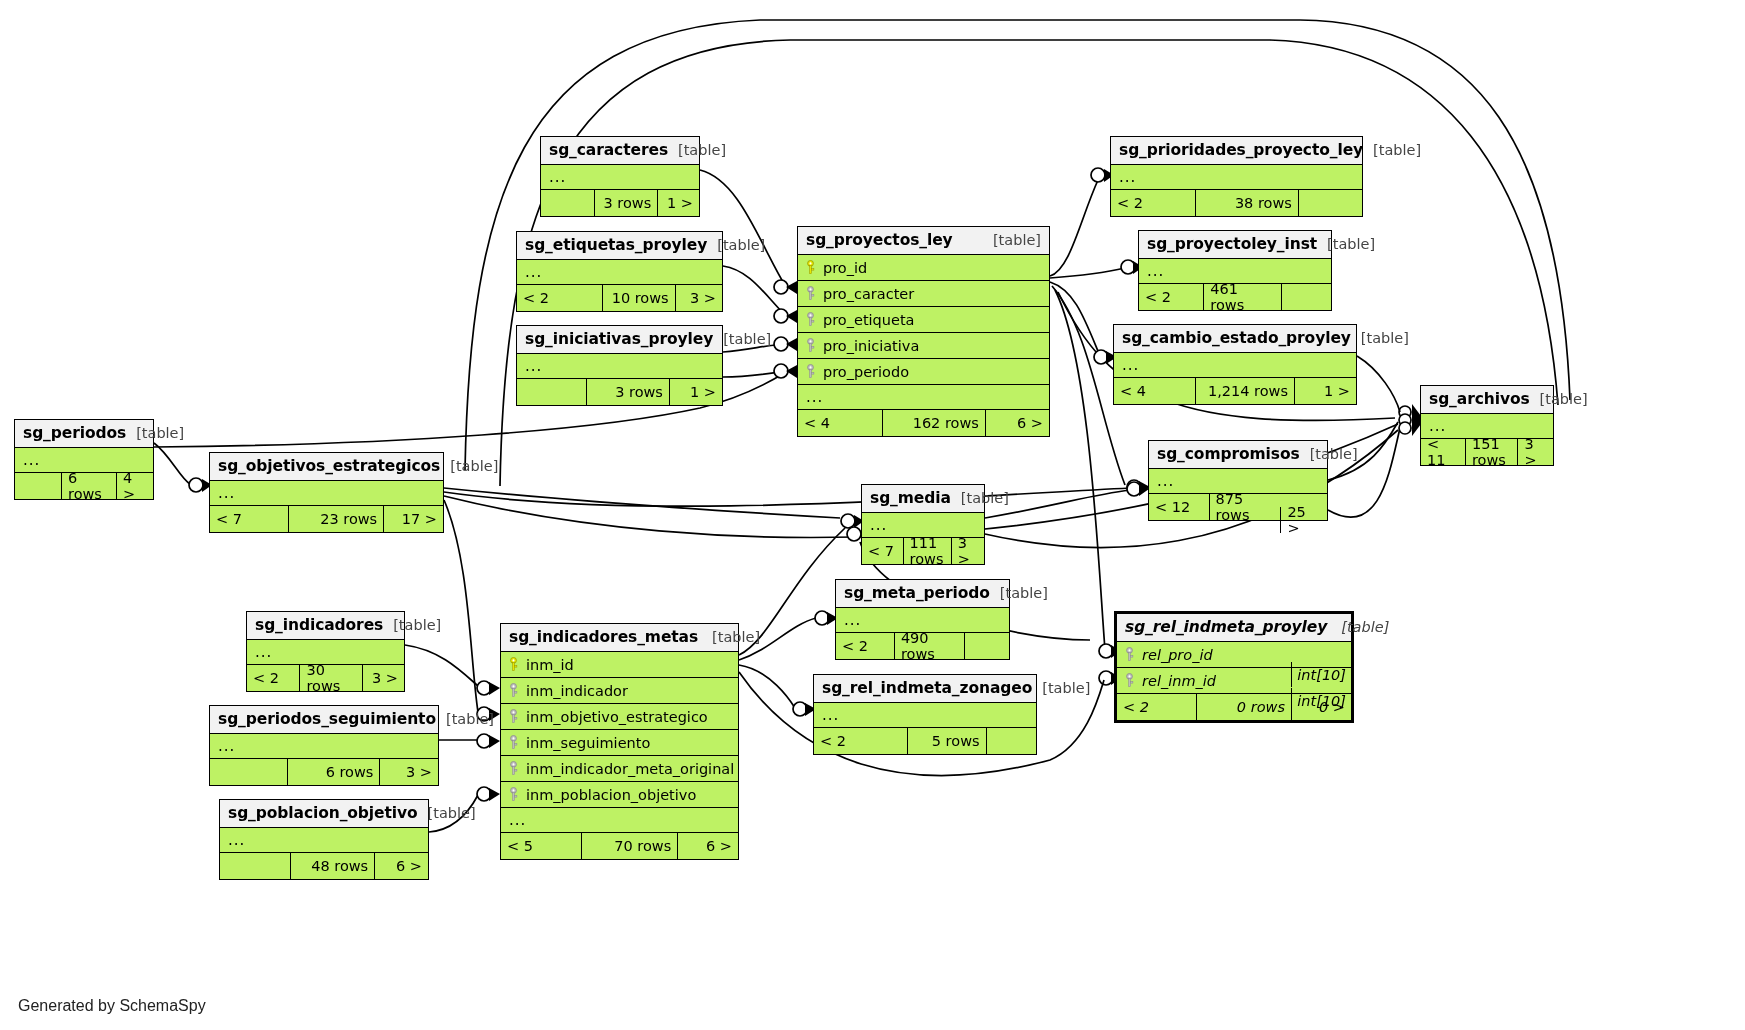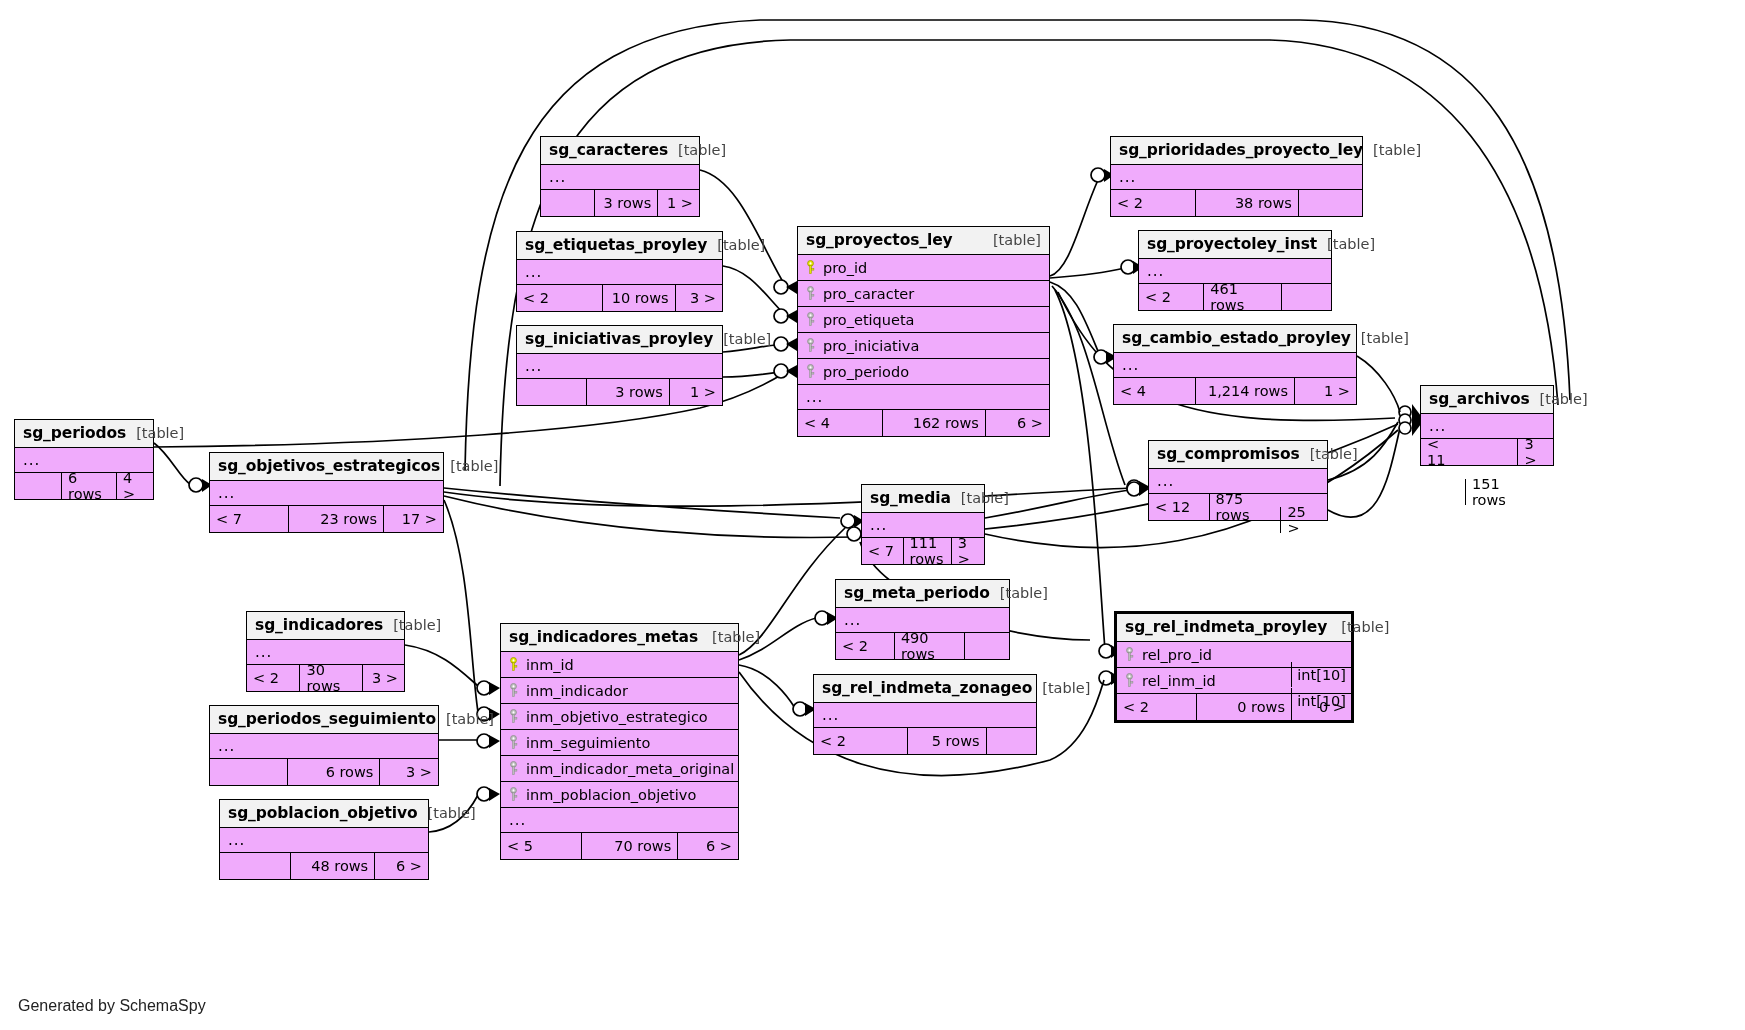--- a/index.html
+++ b/index.html
@@ -29,7 +29,7 @@
   }
   .table-node {
     position: absolute;
-    background: #f0abfc;
+    background: #bef264;
     border: 1.6px solid #000000;
     box-sizing: border-box;
     z-index: 5;

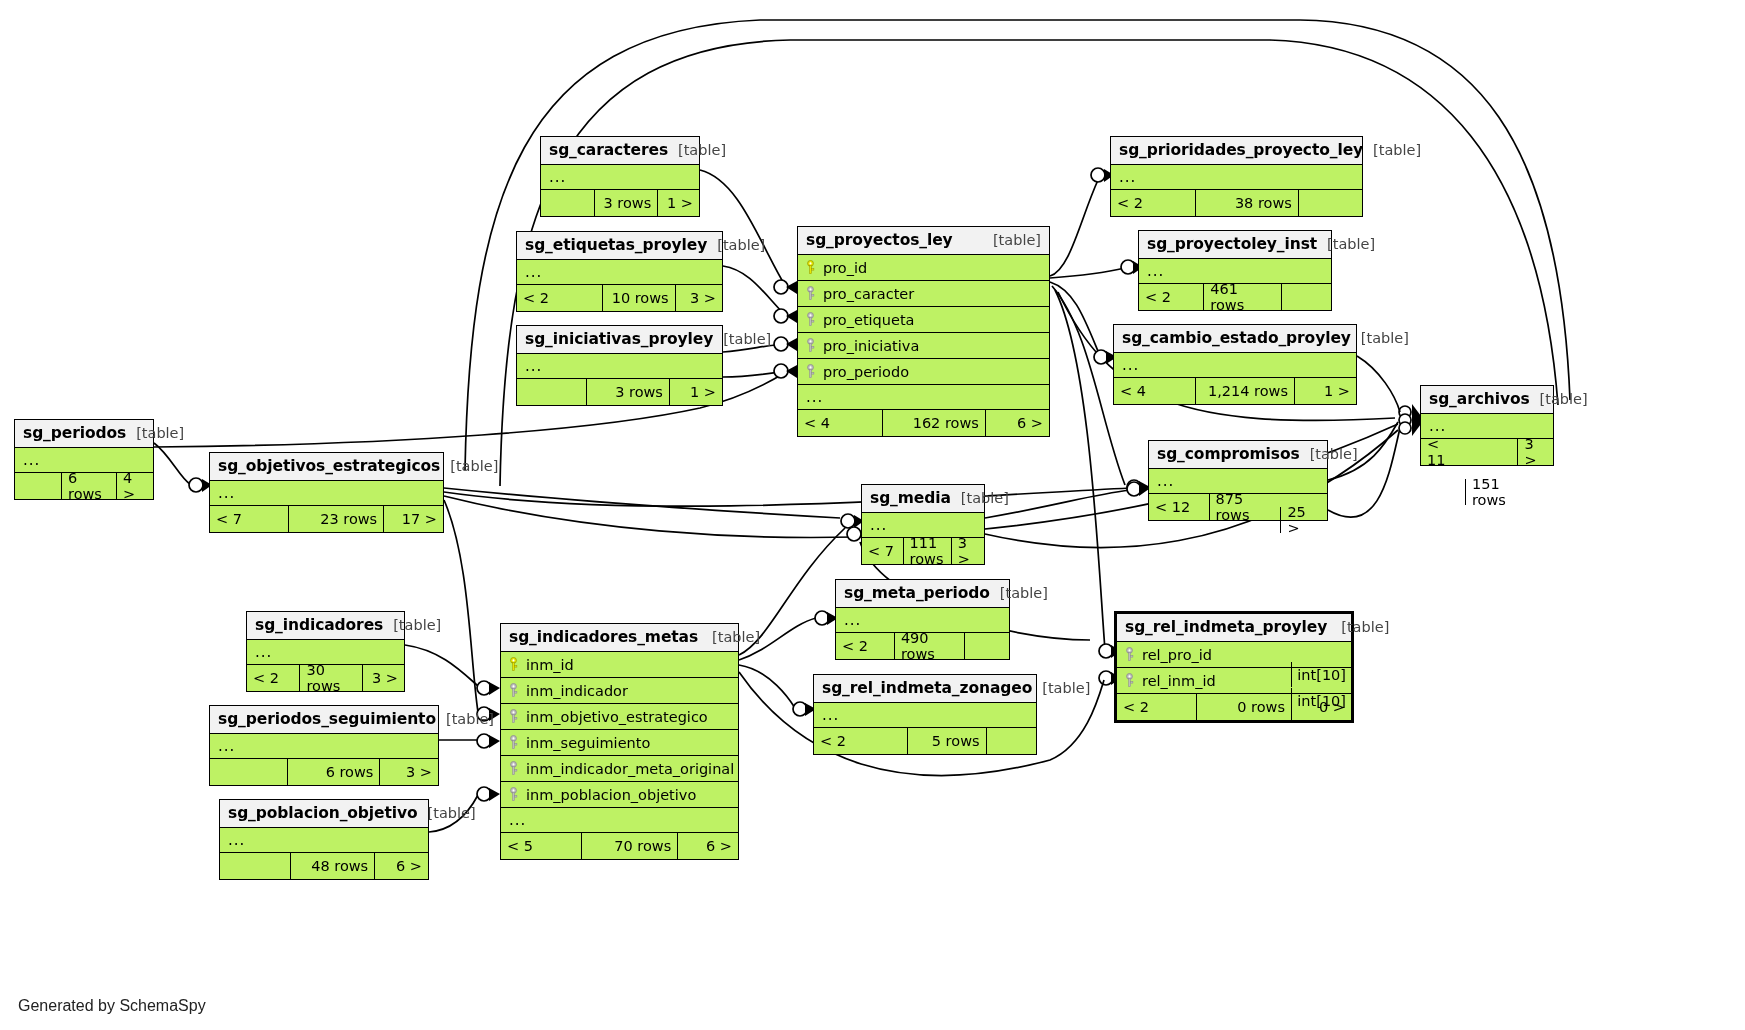--- a/index.html
+++ b/index.html
@@ -390,7 +390,7 @@
         <div class="ellipsis-row">...</div>
         <div class="foot-row">
           <div class="foot-cell l" style="flex: 0.34 0 0px;">&lt; 11</div>
-          <div class="foot-cell c" style="flex: 0.42 0 0px; margin-top: 40px;">151 rows</div>
+          <div class="foot-cell c" style="flex: 0.42 0 0px;">151 rows</div>
           <div class="foot-cell r" style="flex: 0.24 0 0px;">3 &gt;</div>
         </div>
       </div>

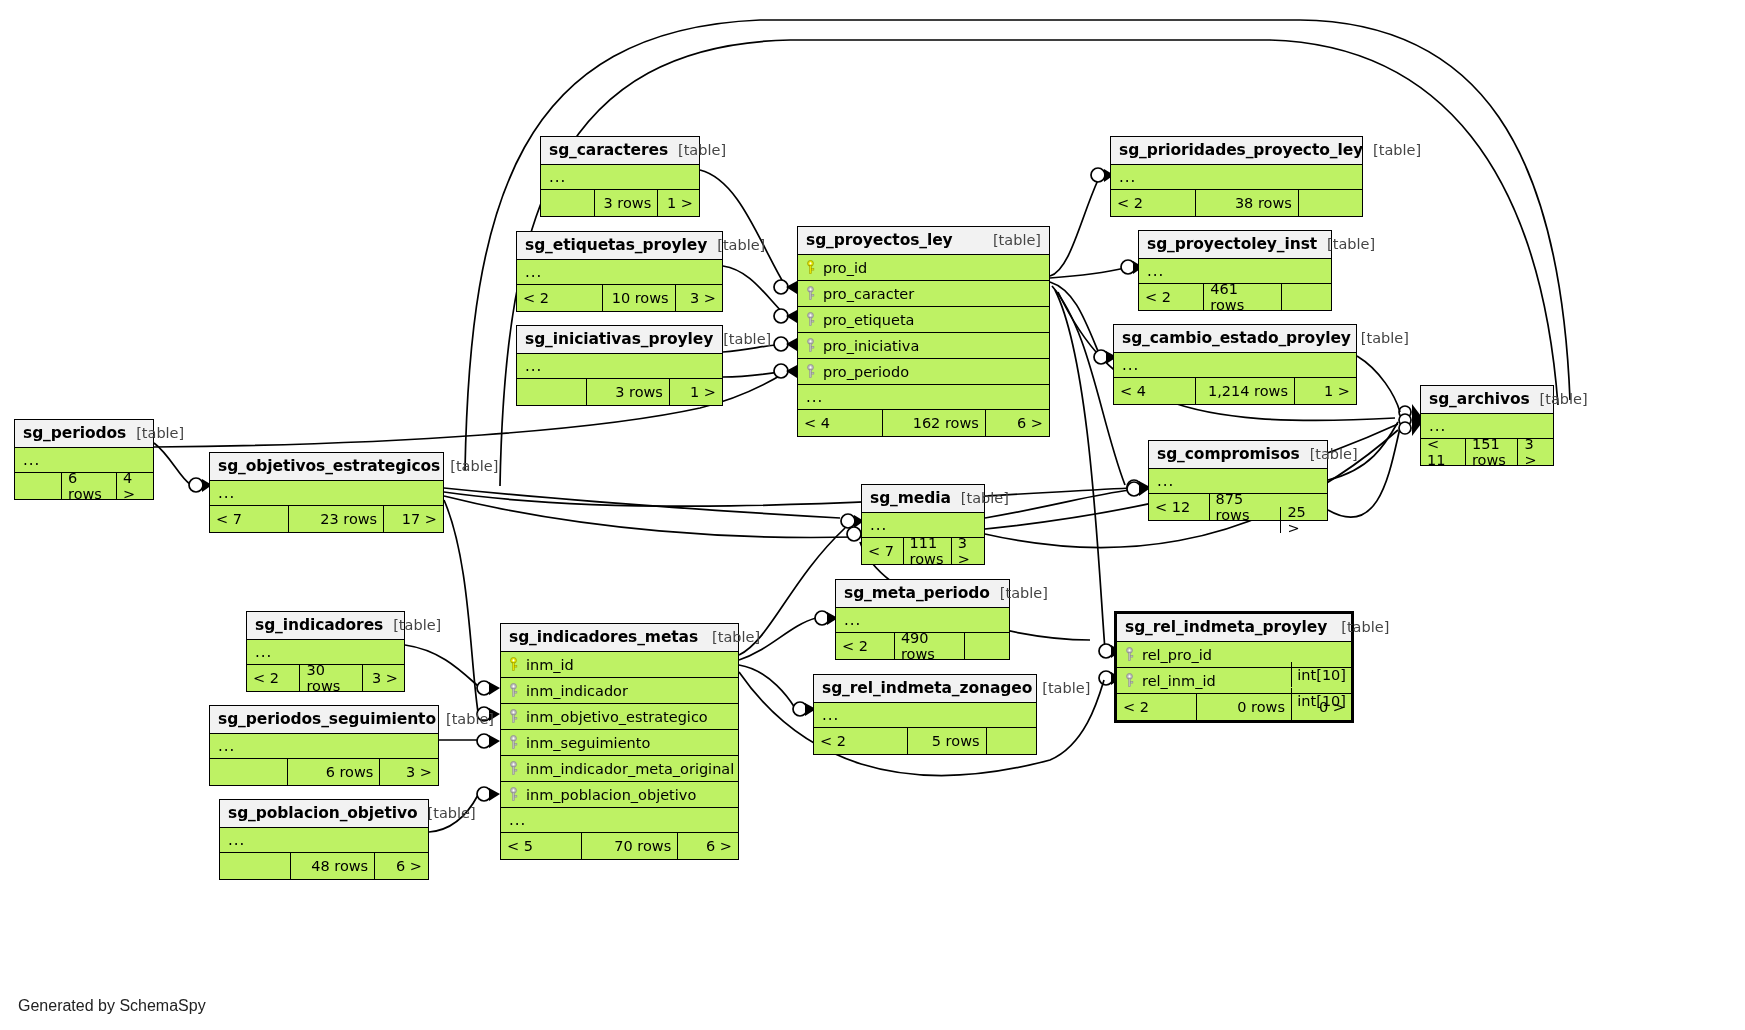--- a/index.html
+++ b/index.html
@@ -36,6 +36,7 @@
   }
   .table-node.focus {
     border-width: 3px;
+    font-style: italic;
   }
   .tbl-title {
     display: flex;

